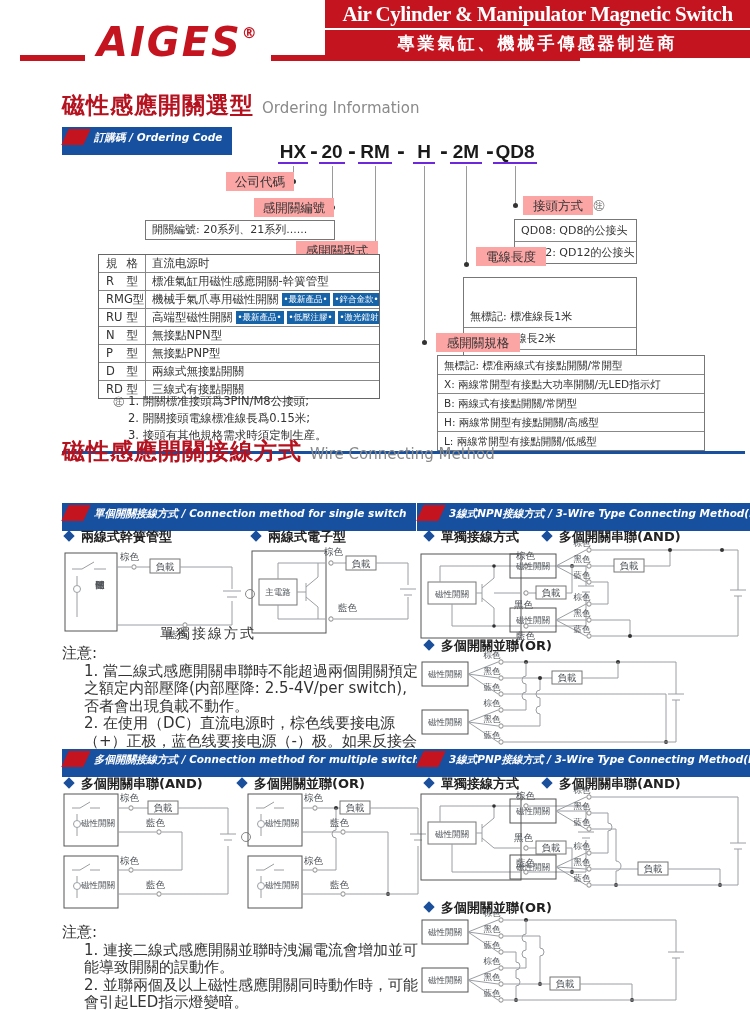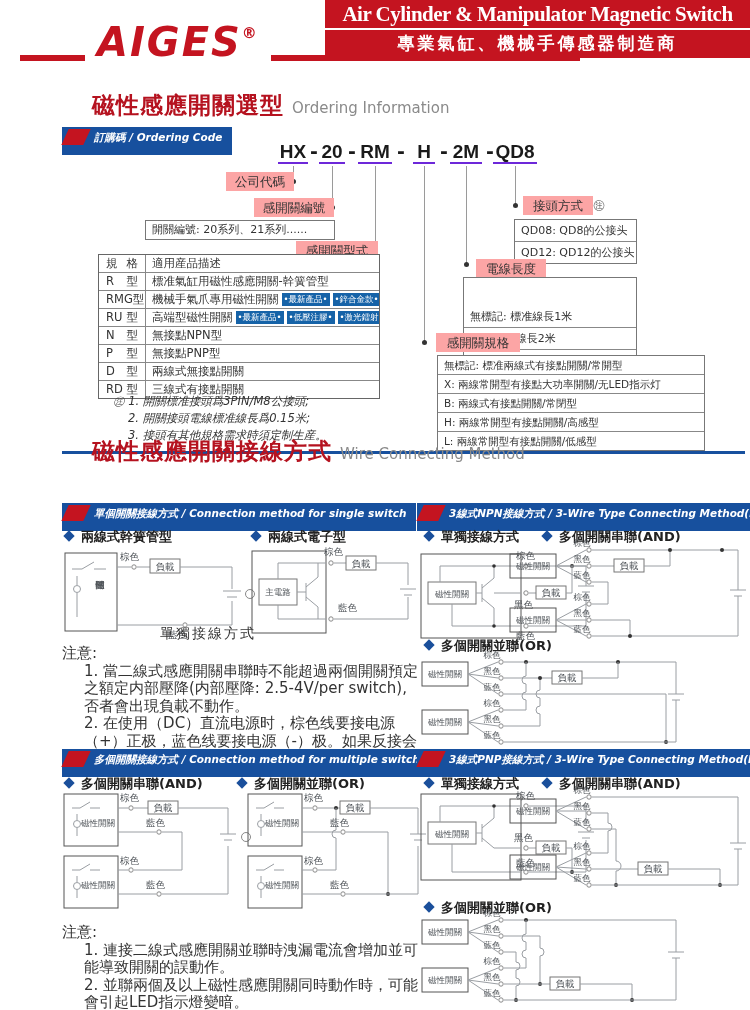--- a/index.html
+++ b/index.html
@@ -14,7 +14,7 @@
   .banner-title{font-family:"Liberation Serif",serif;font-weight:bold;font-size:21px;line-height:28px;letter-spacing:-0.5px;white-space:nowrap;}
   .banner-sub{font-size:17px;font-weight:bold;letter-spacing:3px;line-height:27px;border-top:2px solid #fff;}
   
-  .sec-title{position:absolute;white-space:nowrap;margin-left:30px;}
+  .sec-title{position:absolute;white-space:nowrap;}
   .sec-title .zh{color:#b5121f;font-size:23px;font-weight:bold;letter-spacing:1px;}
   .sec-title .en{color:#8a8a8a;font-size:15px;margin-left:8px;}
   

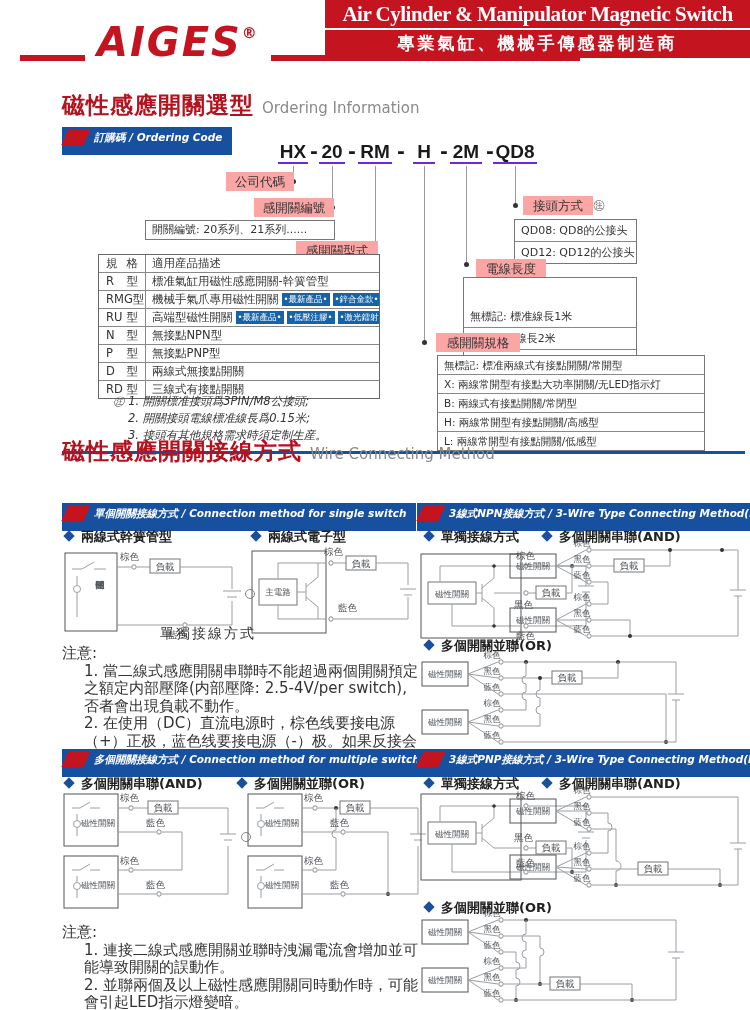--- a/index.html
+++ b/index.html
@@ -142,7 +142,7 @@
           <span>規</span>
           <span>格</span>
         </div>
-      <div class="tc2">適用産品描述</div>
+      <div class="tc2">直流电源时</div>
     </div>
     <div class="trow">
       <div class="tc1">

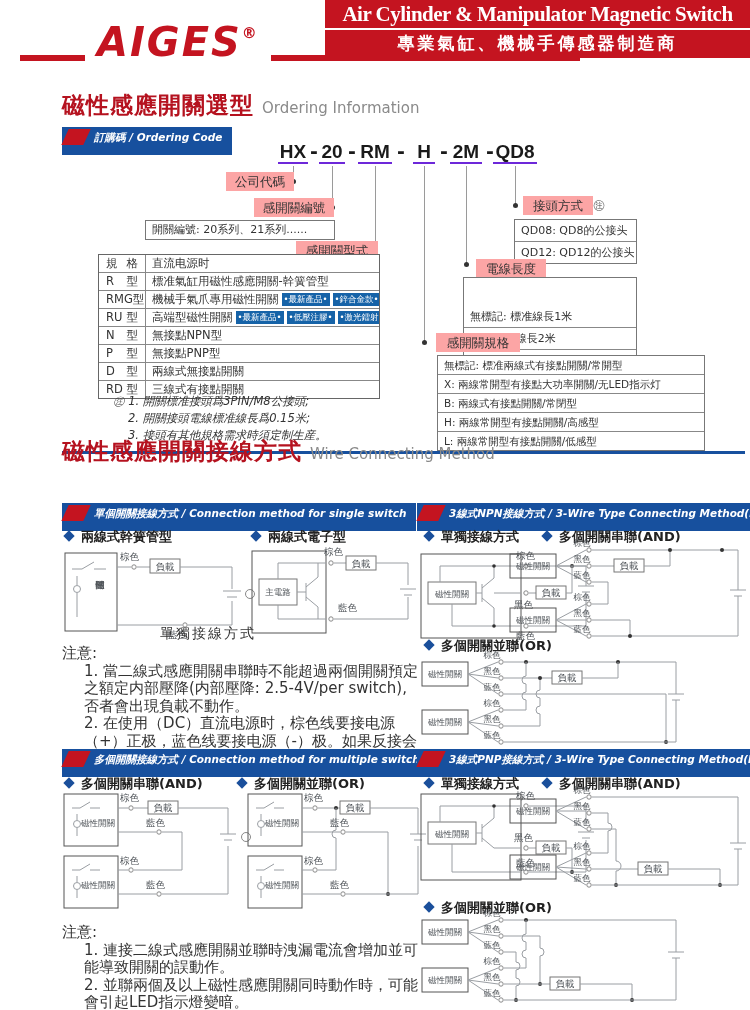--- a/index.html
+++ b/index.html
@@ -121,7 +121,7 @@
     <div class="row" style="font-size:11px;line-height:21px;">QD08: QD8的公接头</div>
     <div class="row" style="font-size:11px;line-height:21px;">QD12: QD12的公接头</div>
   </div>
-  <div class="lbl" style="left:476px;top:259px;width:64px;">電線長度</div>
+  <div class="lbl" style="left:476px;top:247px;width:64px;">電線長度</div>
   <div class="obox" style="left:463px;top:277px;width:172px;">
     <div class="row" style="font-size:11px;line-height:21px;margin-top:28px;">無標記: 標准線長1米</div>
     <div class="row" style="font-size:11px;line-height:21px;">2M: 開關線長2米</div>

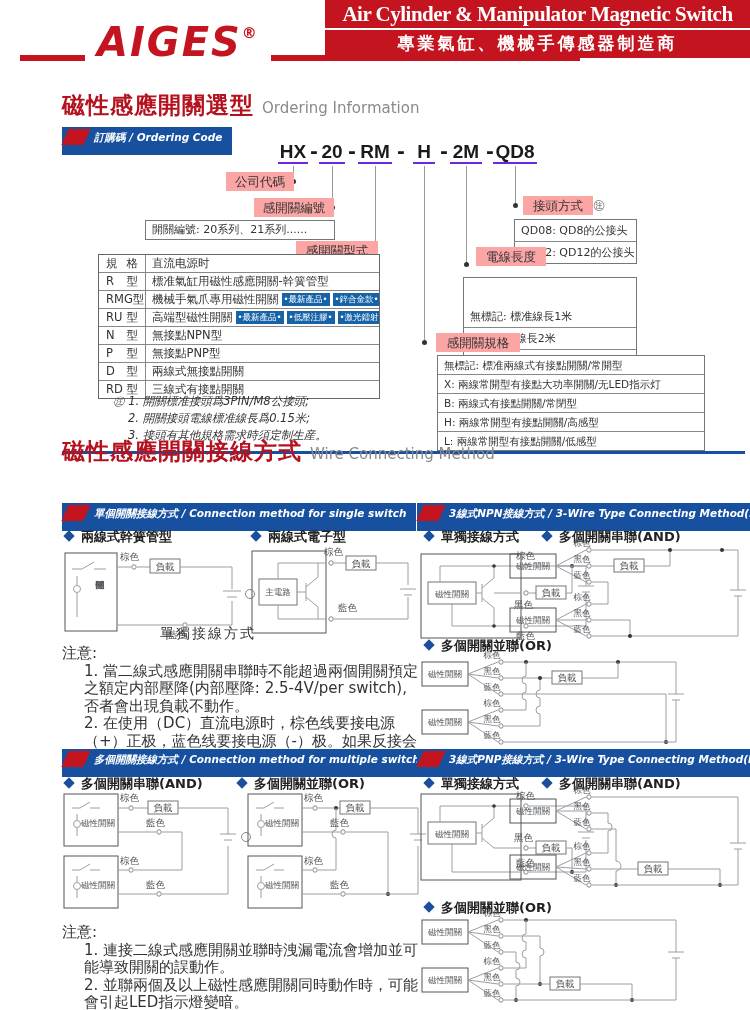--- a/index.html
+++ b/index.html
@@ -41,7 +41,7 @@
   .badge{display:inline-block;background:#1663a8;color:#fff;font-size:8.5px;line-height:11px;padding:1px 2px;margin-left:3px;vertical-align:1px;}
   
   .notes{position:absolute;font-size:11.5px;line-height:17px;color:#333;}
-  .notes div{white-space:nowrap;font-style:italic;}
+  .notes div{white-space:nowrap;}
   .notes div + div{padding-left:15px;}
   .notes2{position:absolute;font-size:15px;line-height:17.5px;color:#333;}
   .notes2 .item{padding-left:22px;}

